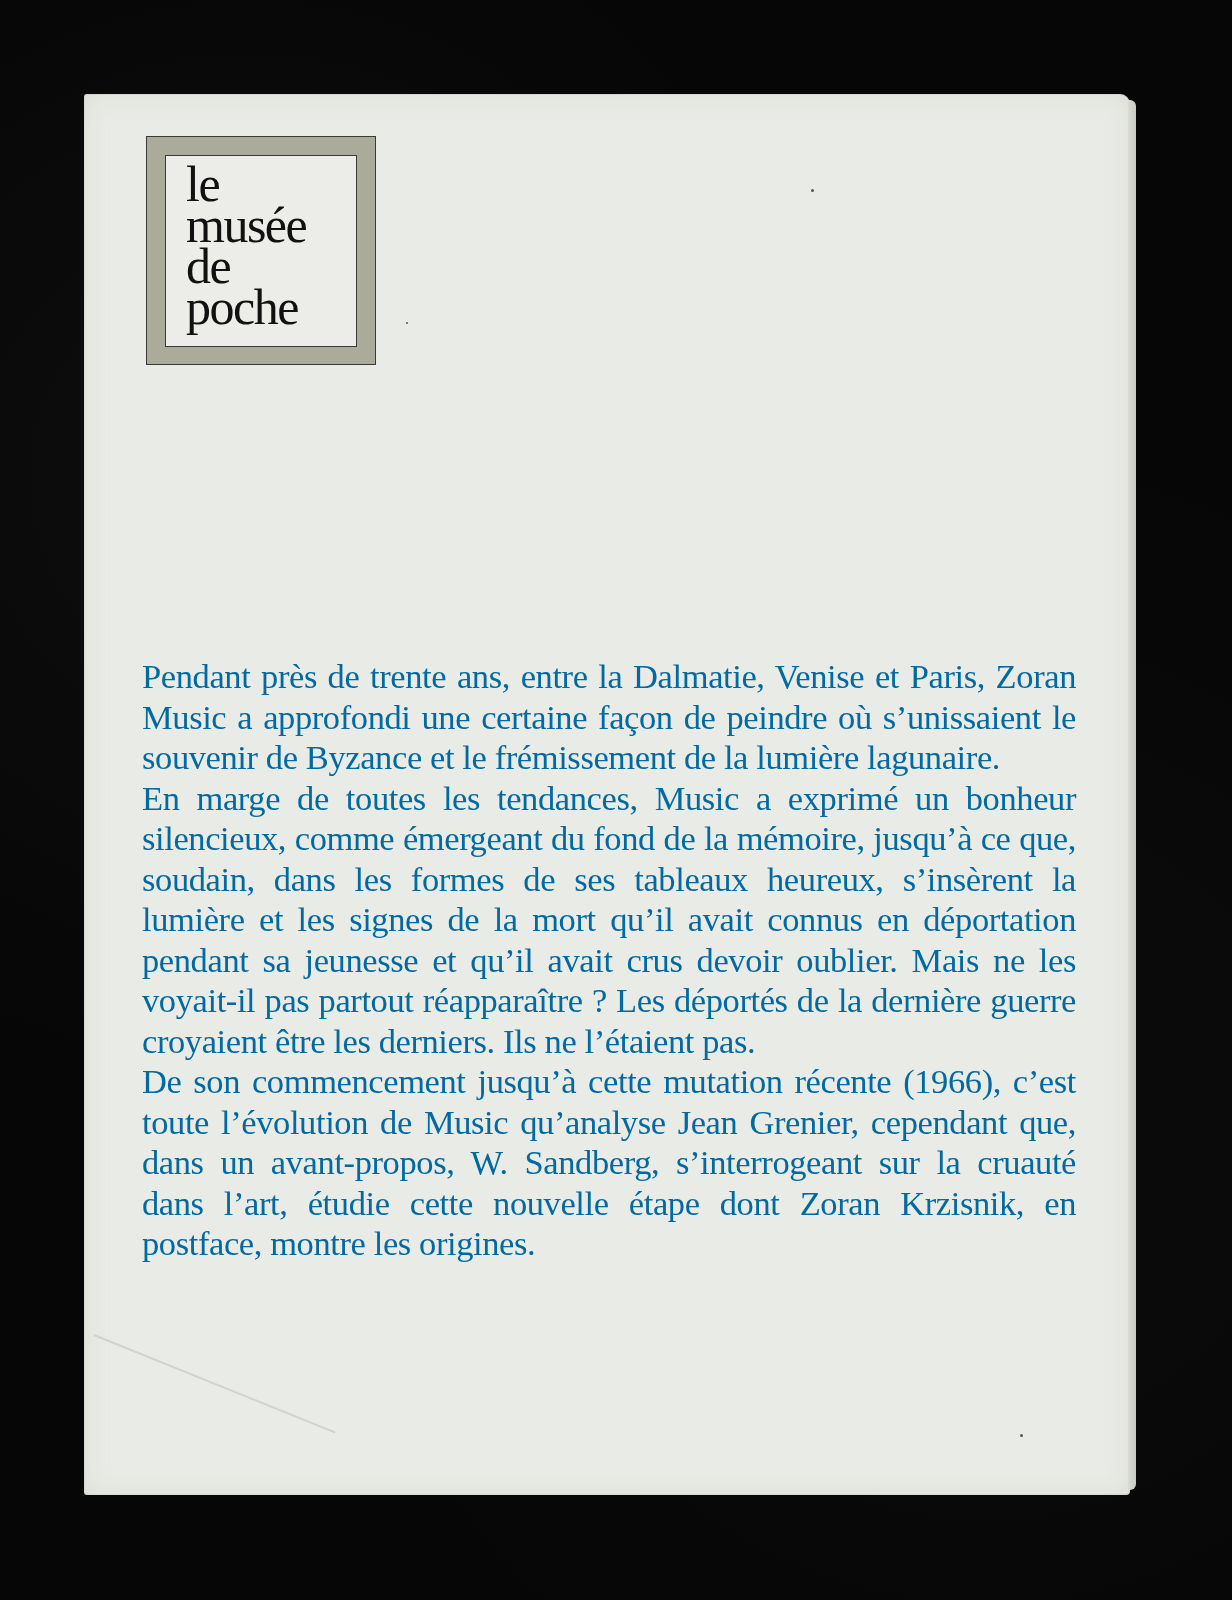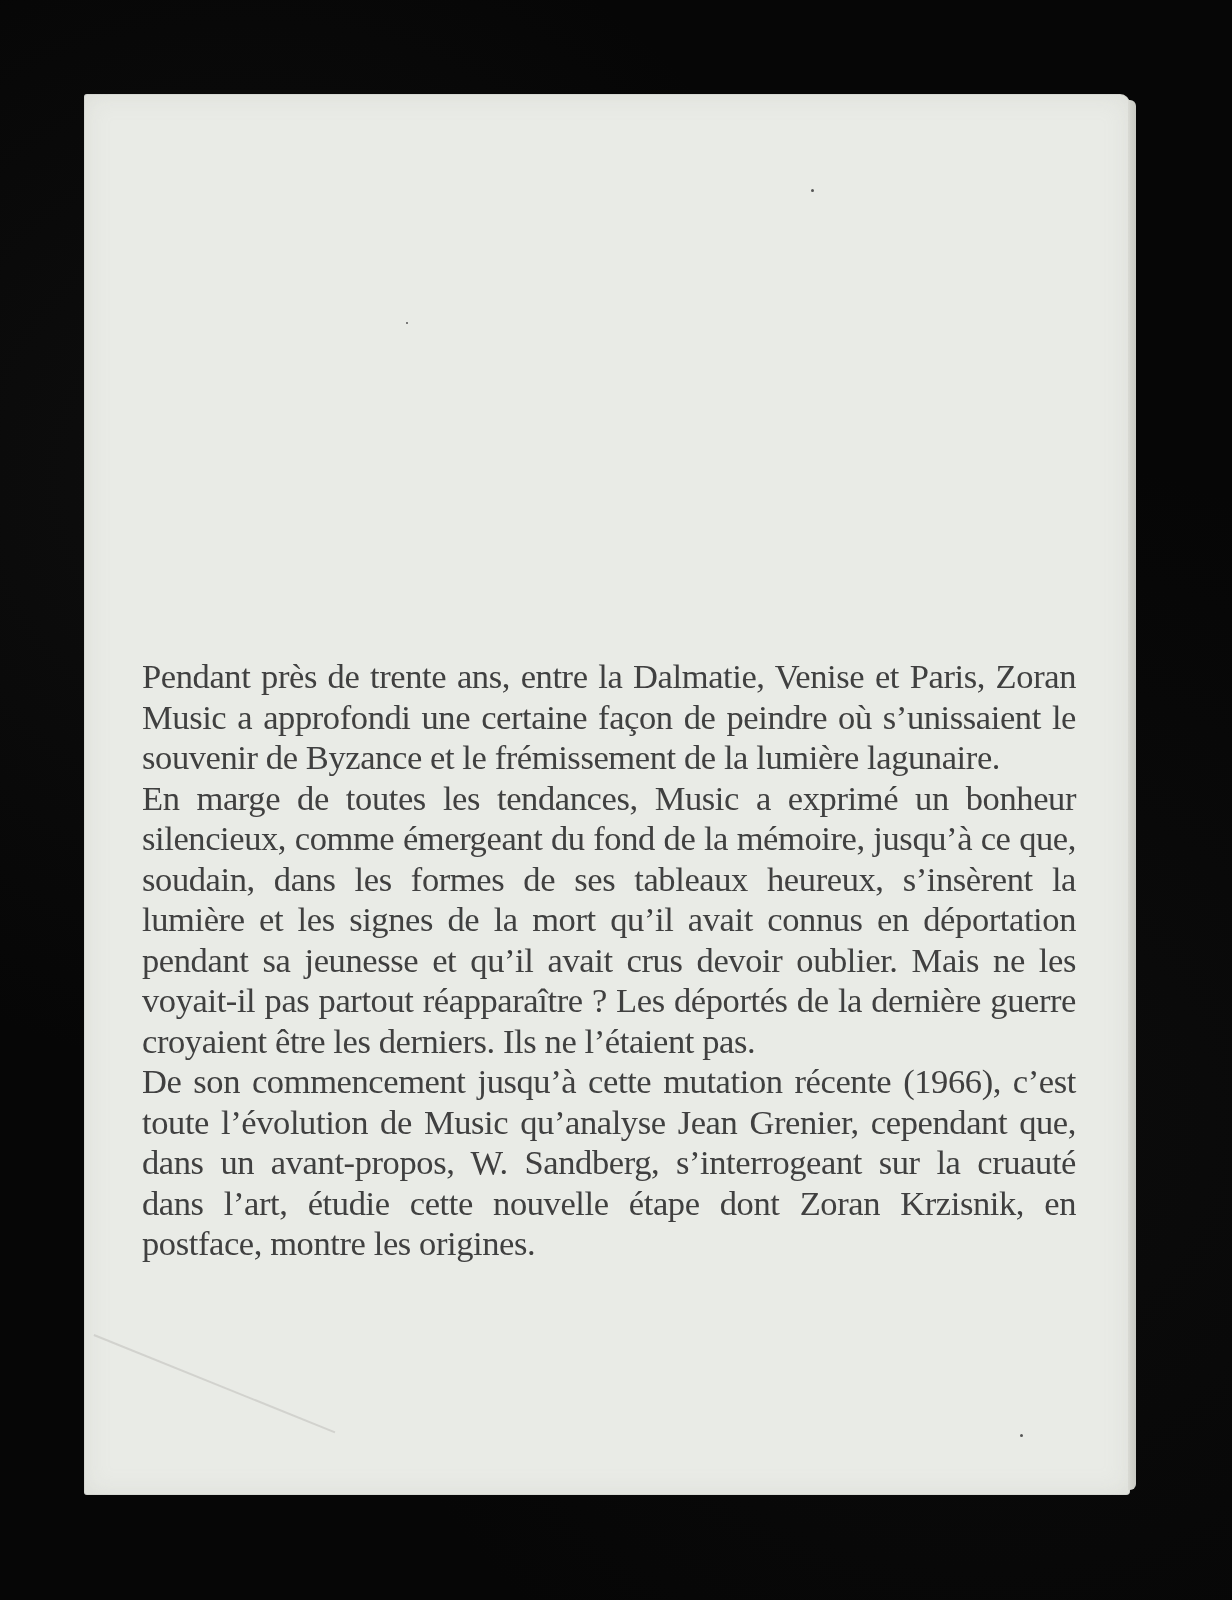--- a/index.html
+++ b/index.html
@@ -112,6 +112,16 @@
 <div class="page">
   <div class="page-right-edge"></div>
 
+  <div class="logo-frame">
+    <div class="logo-inner">
+      <div class="logo-text">
+        <span class="logo-line">le</span>
+        <span class="logo-line">musée</span>
+        <span class="logo-line">de</span>
+        <span class="logo-line">poche</span>
+      </div>
+    </div>
+  </div>
 
   <div class="body-text">
     <p>Pendant près de trente ans, entre la Dalmatie, Venise et Paris, Zoran Music a approfondi une certaine façon de peindre où s’unissaient le souvenir de Byzance et le frémissement de la lumière lagunaire.</p>

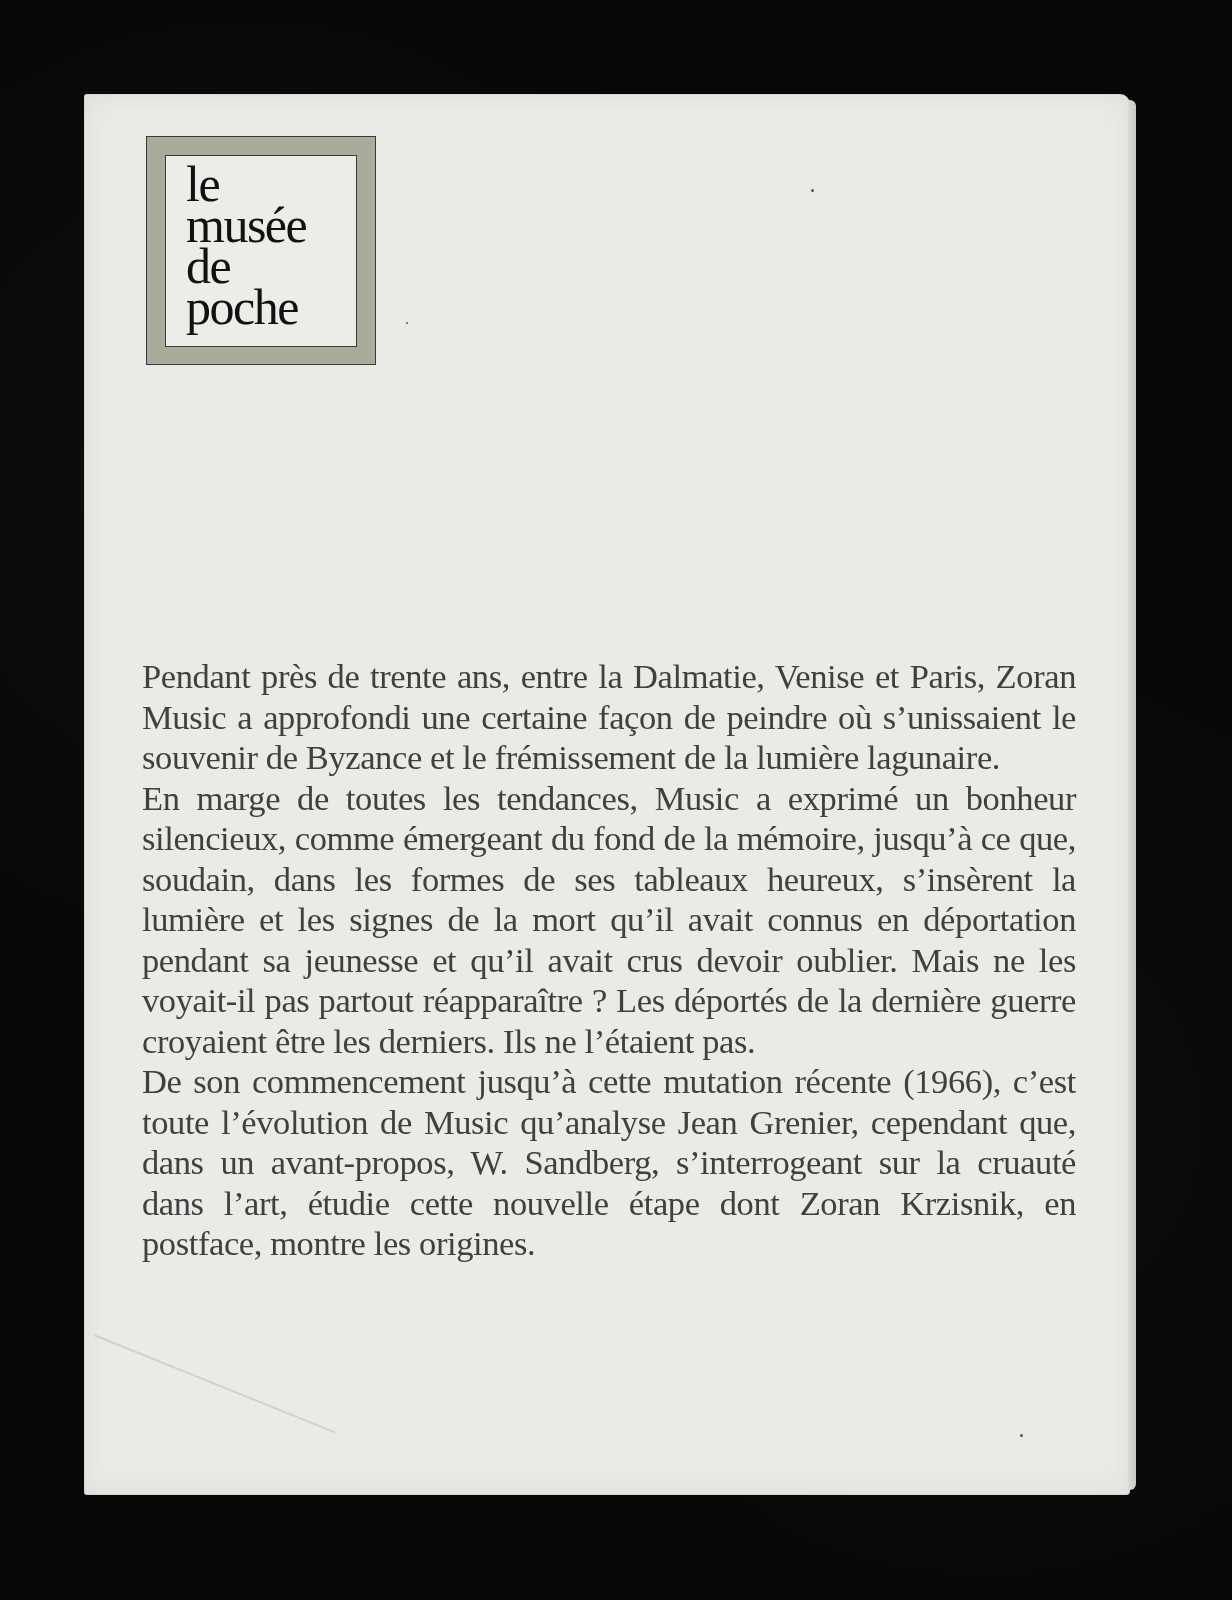--- a/index.html
+++ b/index.html
@@ -82,7 +82,7 @@
       font-family: "Liberation Serif", "DejaVu Serif", serif;
       font-size: 34.5px;
       line-height: 40.5px;
-      color: #404040;
+      color: #0369a1;
       text-align: justify;
       letter-spacing: -0.4px;
     }

